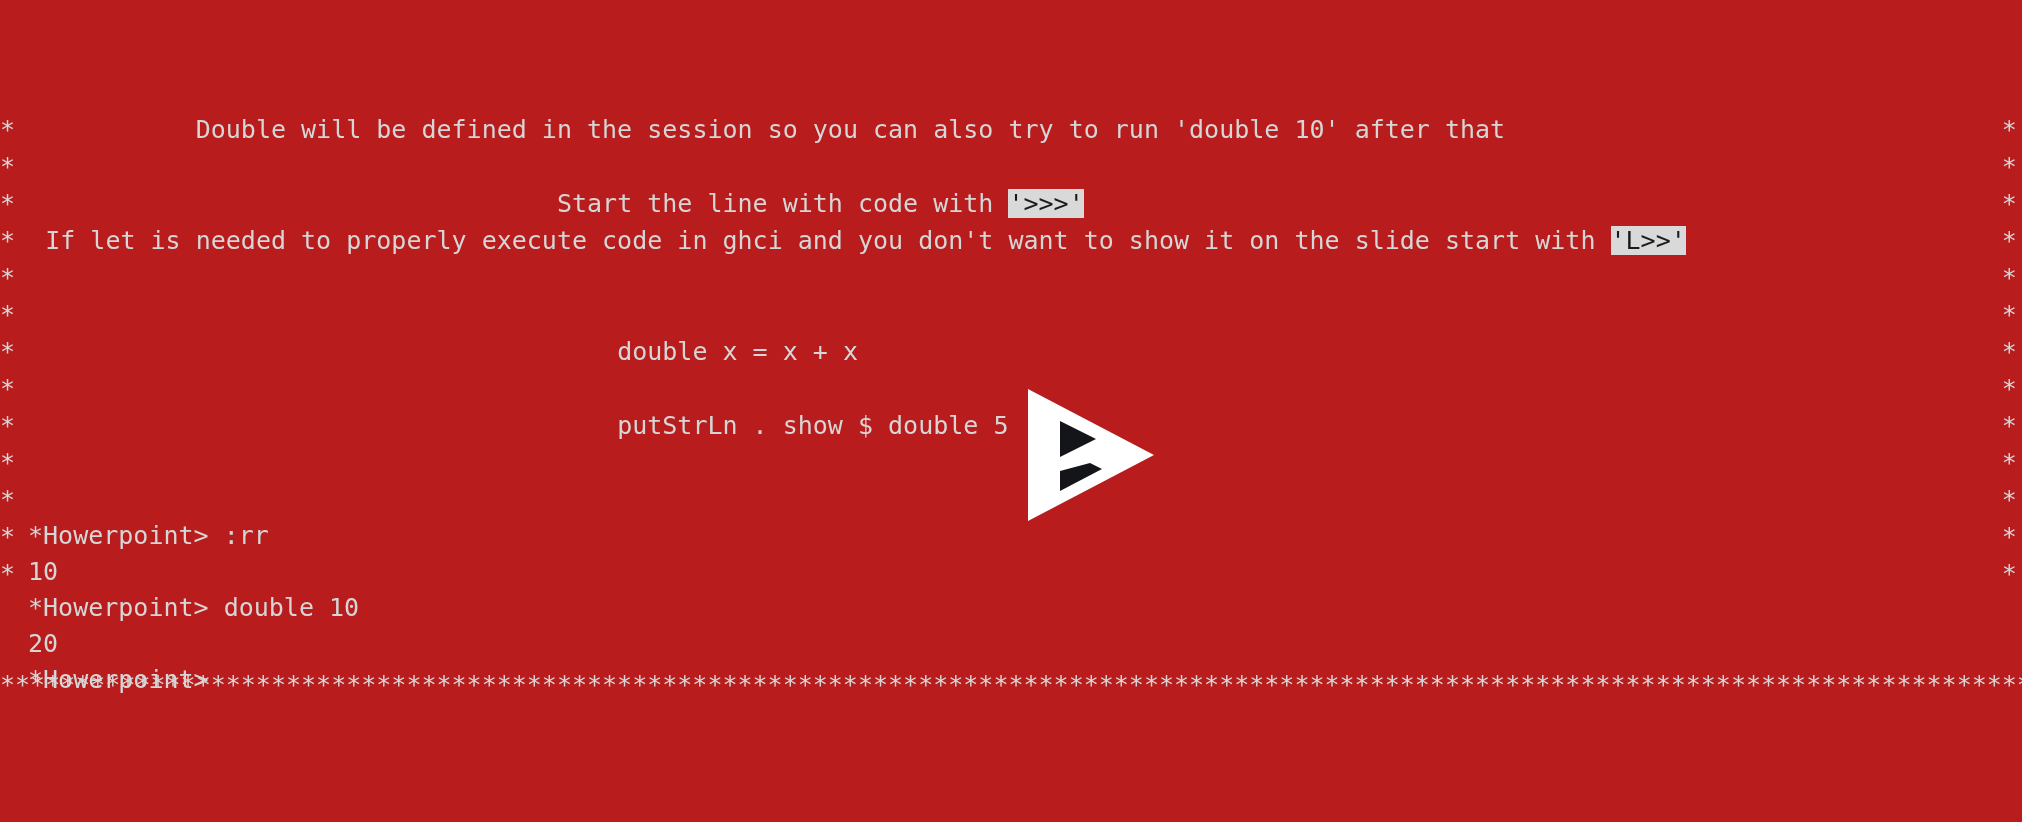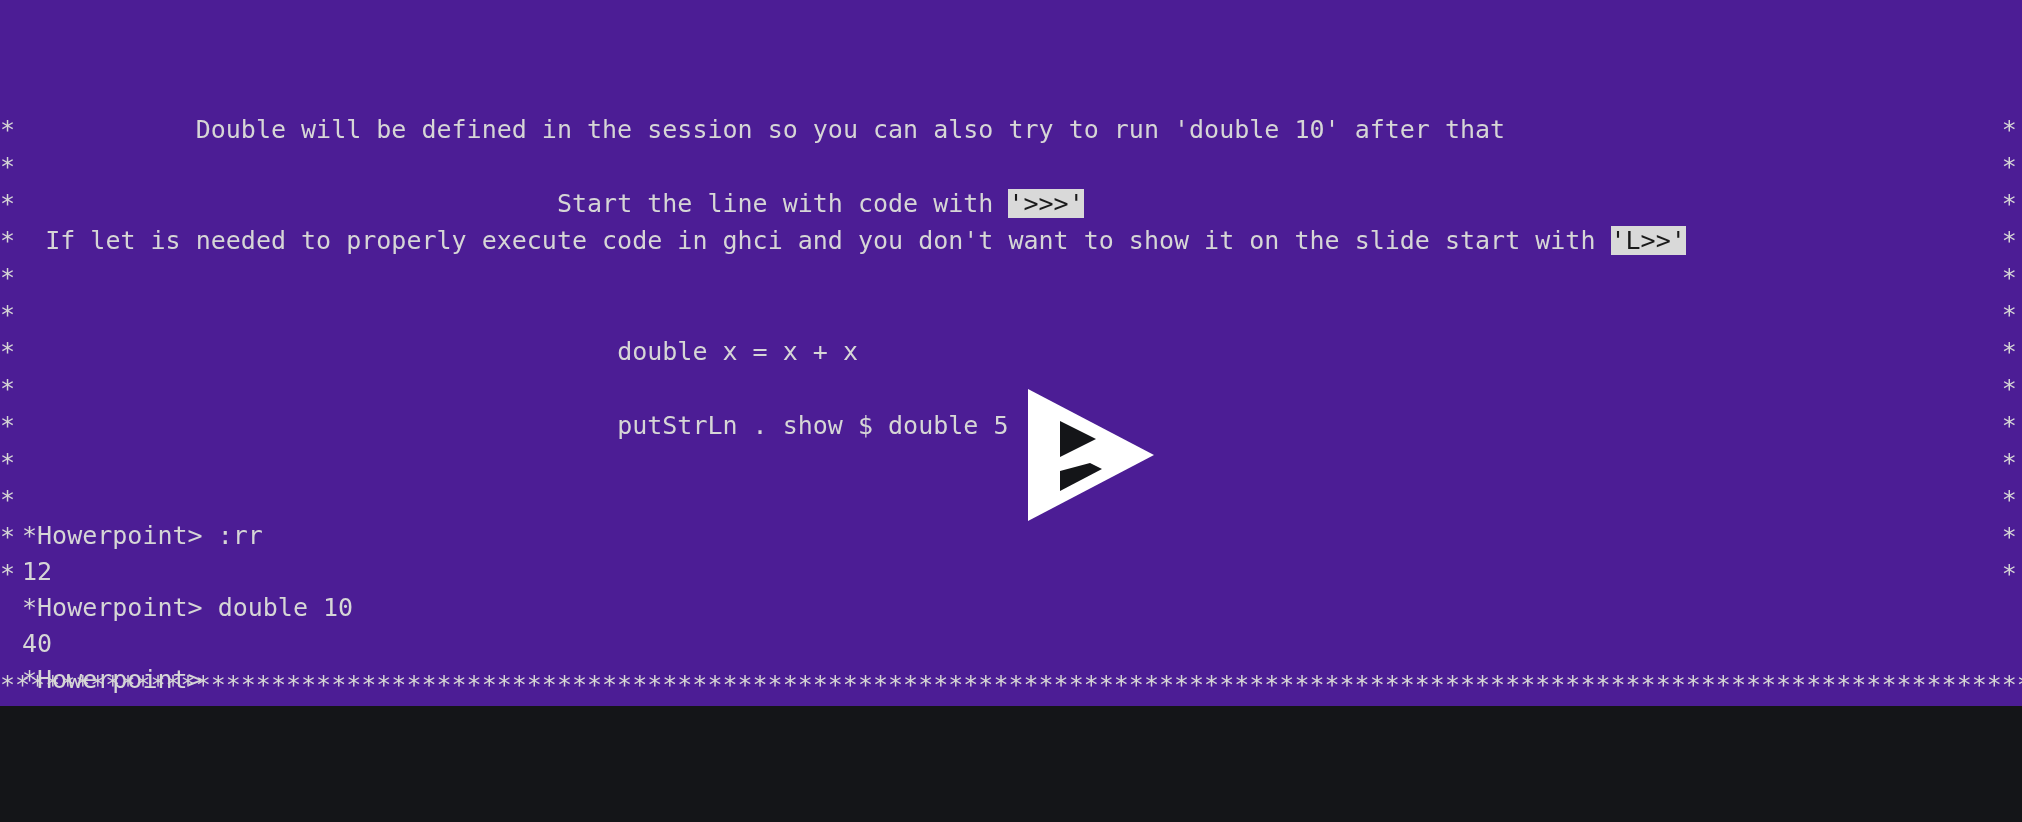--- a/index.html
+++ b/index.html
@@ -18,8 +18,8 @@
   #terminal {
     position: relative;
     width: 2022px;
-    height: 706px;
-    background: #4c1d95;
+    height: 822px;
+    background: #b91c1c;
     color: #d6d6d6;
     font-family: "DejaVu Sans Mono", "Liberation Mono", monospace;
     font-size: 25px;

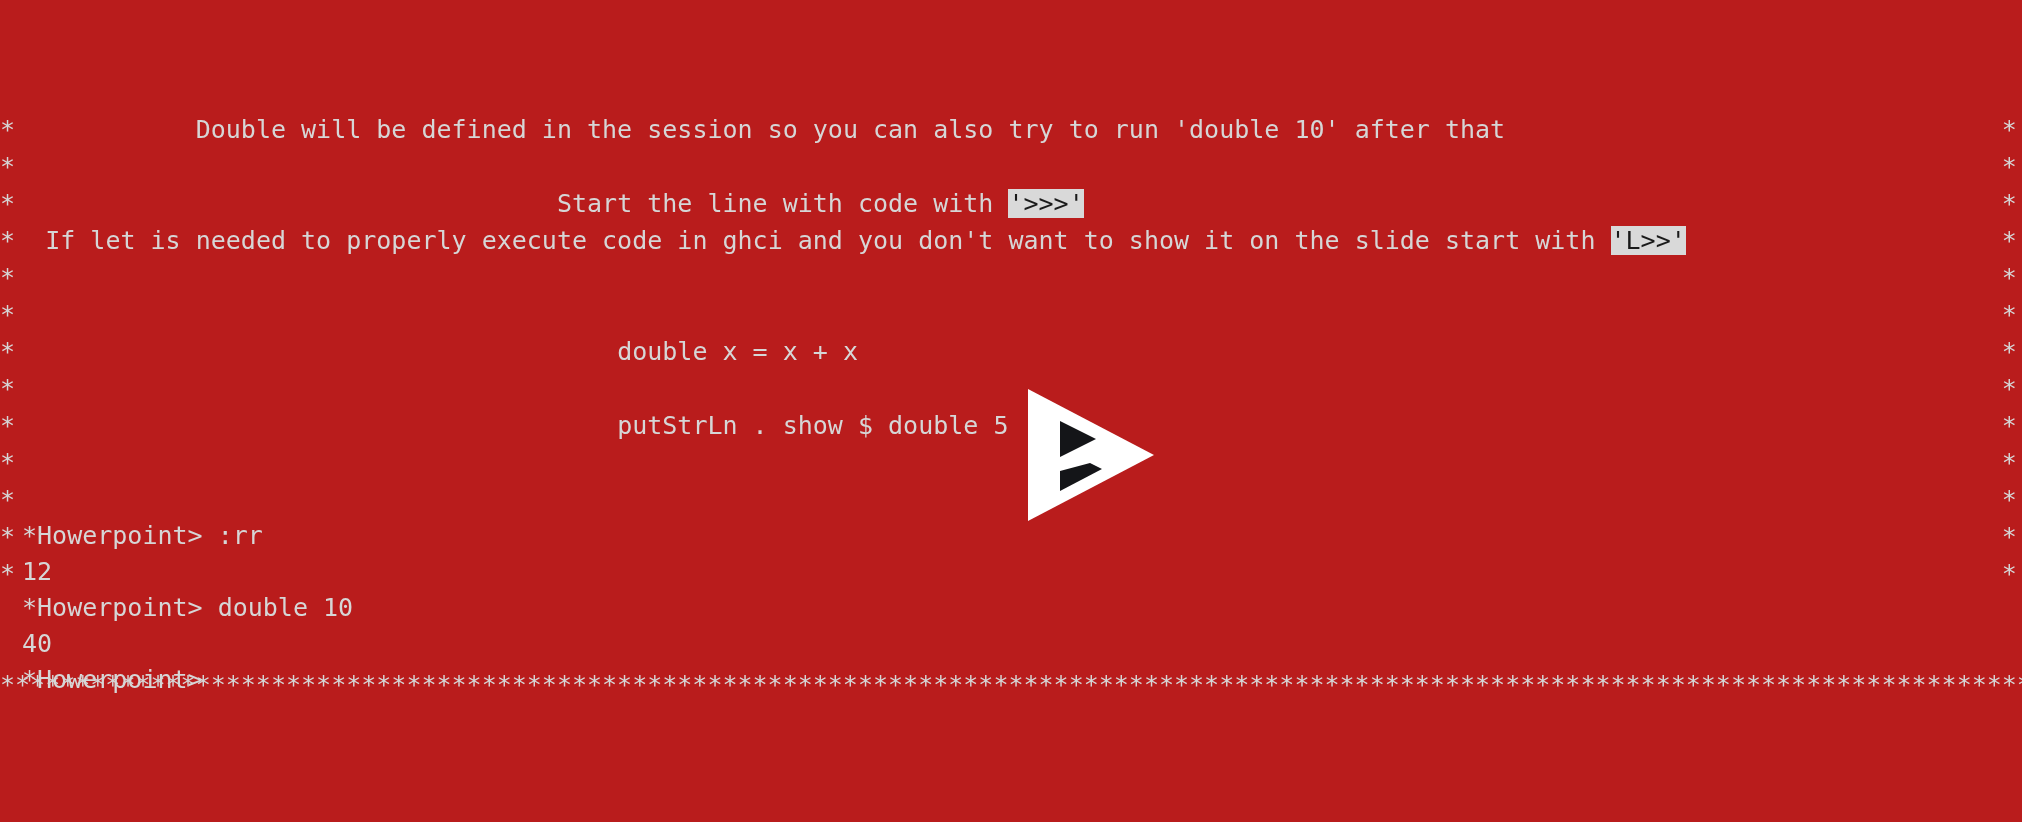--- a/index.html
+++ b/index.html
@@ -83,7 +83,7 @@
     font-family: "DejaVu Sans Mono", "Liberation Mono", monospace;
     font-size: 25px;
     color: #d6d6d6;
-    padding-left: 22px;
+    padding-left: 28px;
   }
 
   

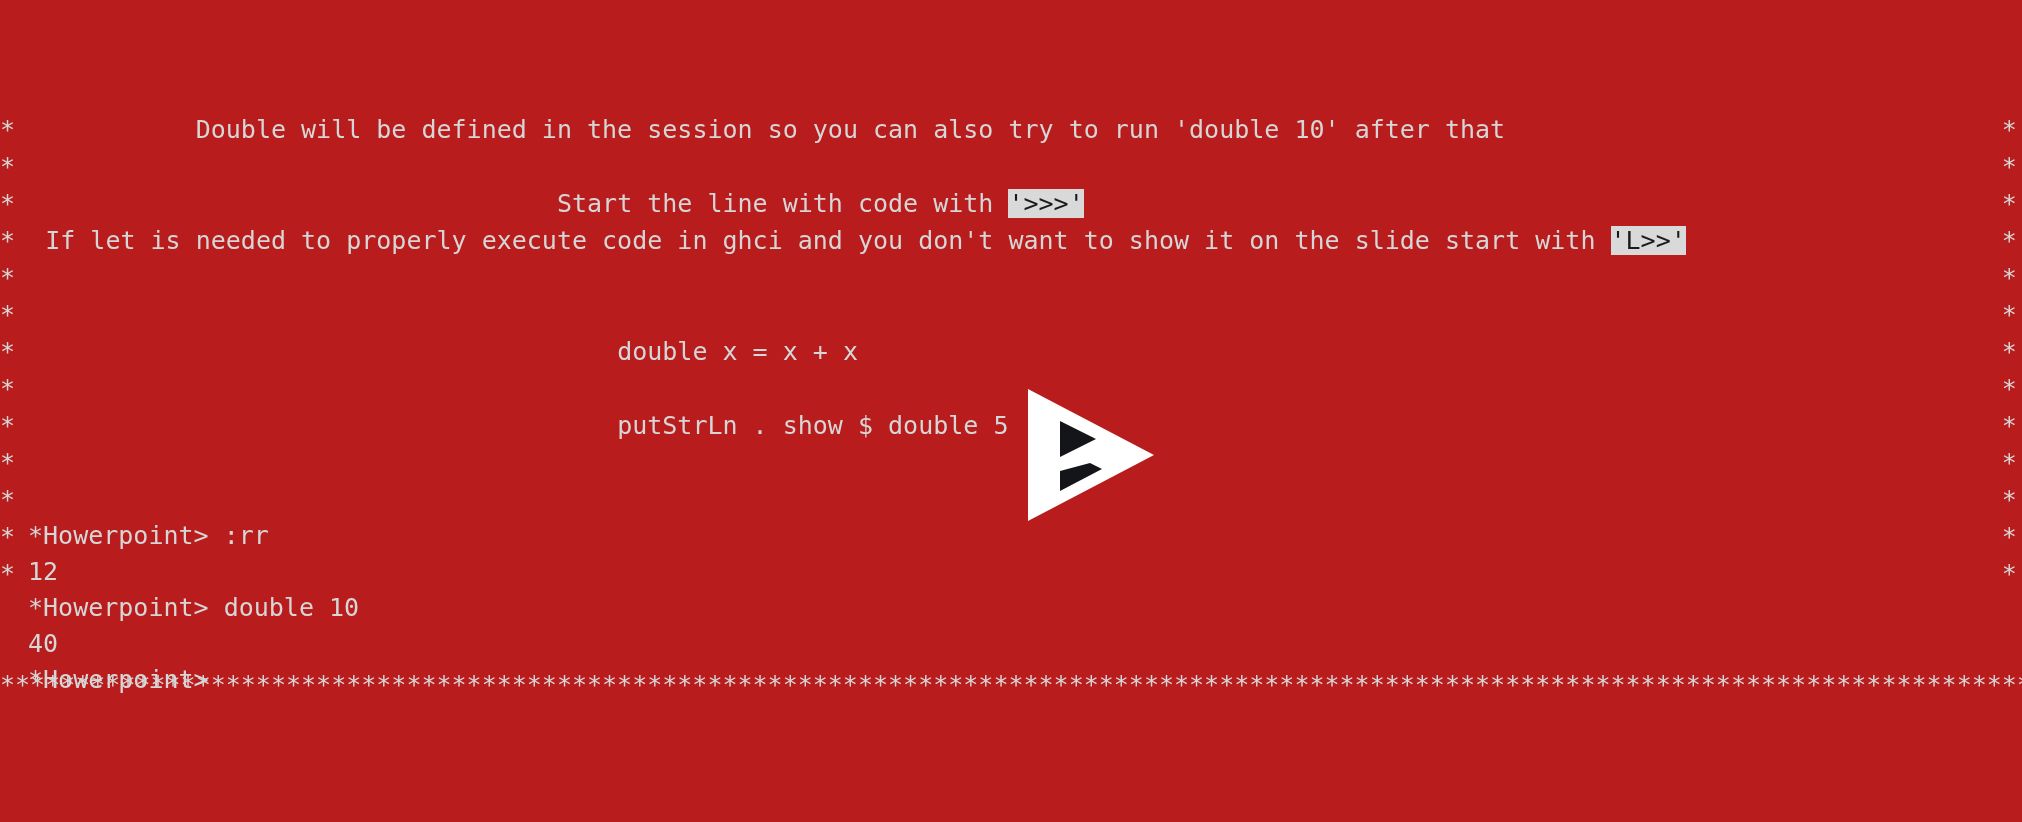--- a/index.html
+++ b/index.html
@@ -107,7 +107,7 @@
     <div class="rule-line" id="separator-rule">**********************************************************************************************************************************************</div>
   </div>
 
-  <div class="console-area" id="console-lines"><div class="console-line">*Howerpoint&gt; :rr</div><div class="console-line">12</div><div class="console-line">*Howerpoint&gt; double 10</div><div class="console-line">40</div><div class="console-line">*Howerpoint&gt;</div></div>
+  <div class="console-area" id="console-lines"><div class="console-line">*Howerpoint&gt; :rr</div><div class="console-line">10</div><div class="console-line">*Howerpoint&gt; double 10</div><div class="console-line">40</div><div class="console-line">*Howerpoint&gt;</div></div>
 
   <div id="mouse-cursor" style="left: 966px; top: 350px;">
     <svg width="130" height="136" viewBox="0 0 130 136" xmlns="http://www.w3.org/2000/svg">

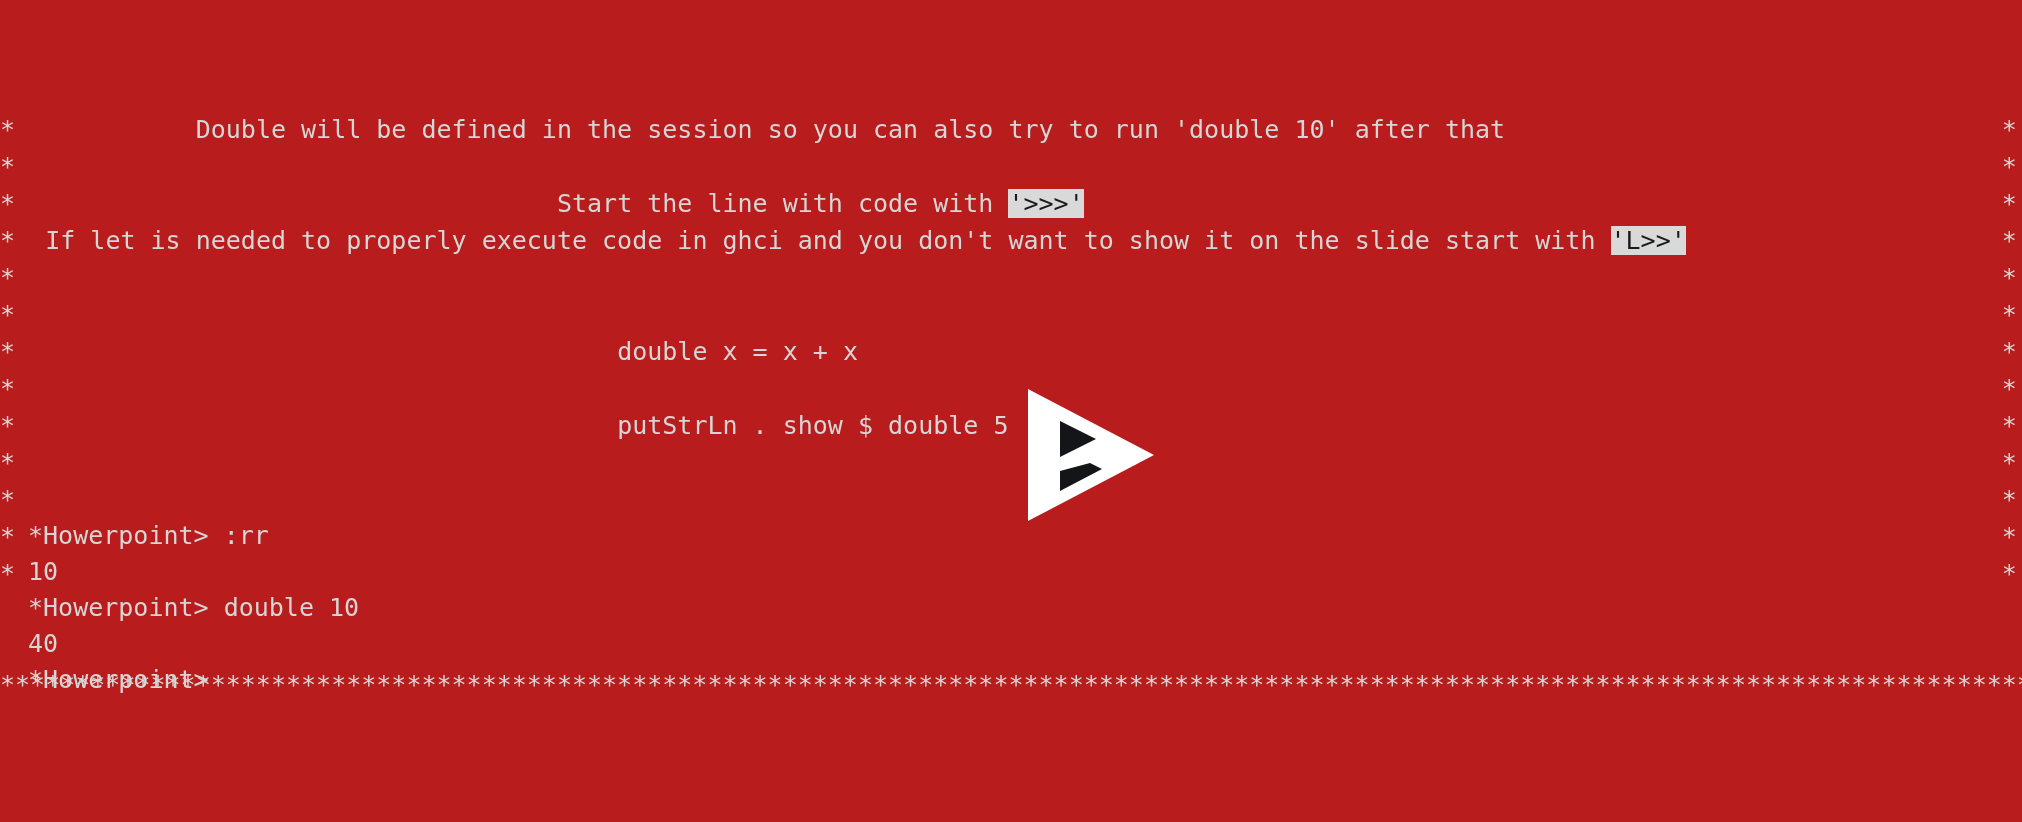--- a/index.html
+++ b/index.html
@@ -107,7 +107,7 @@
     <div class="rule-line" id="separator-rule">**********************************************************************************************************************************************</div>
   </div>
 
-  <div class="console-area" id="console-lines"><div class="console-line">*Howerpoint&gt; :rr</div><div class="console-line">10</div><div class="console-line">*Howerpoint&gt; double 10</div><div class="console-line">40</div><div class="console-line">*Howerpoint&gt;</div></div>
+  <div class="console-area" id="console-lines"><div class="console-line">*Howerpoint&gt; :rr</div><div class="console-line">10</div><div class="console-line">*Howerpoint&gt; double 10</div><div class="console-line">20</div><div class="console-line">*Howerpoint&gt;</div></div>
 
   <div id="mouse-cursor" style="left: 966px; top: 350px;">
     <svg width="130" height="136" viewBox="0 0 130 136" xmlns="http://www.w3.org/2000/svg">

